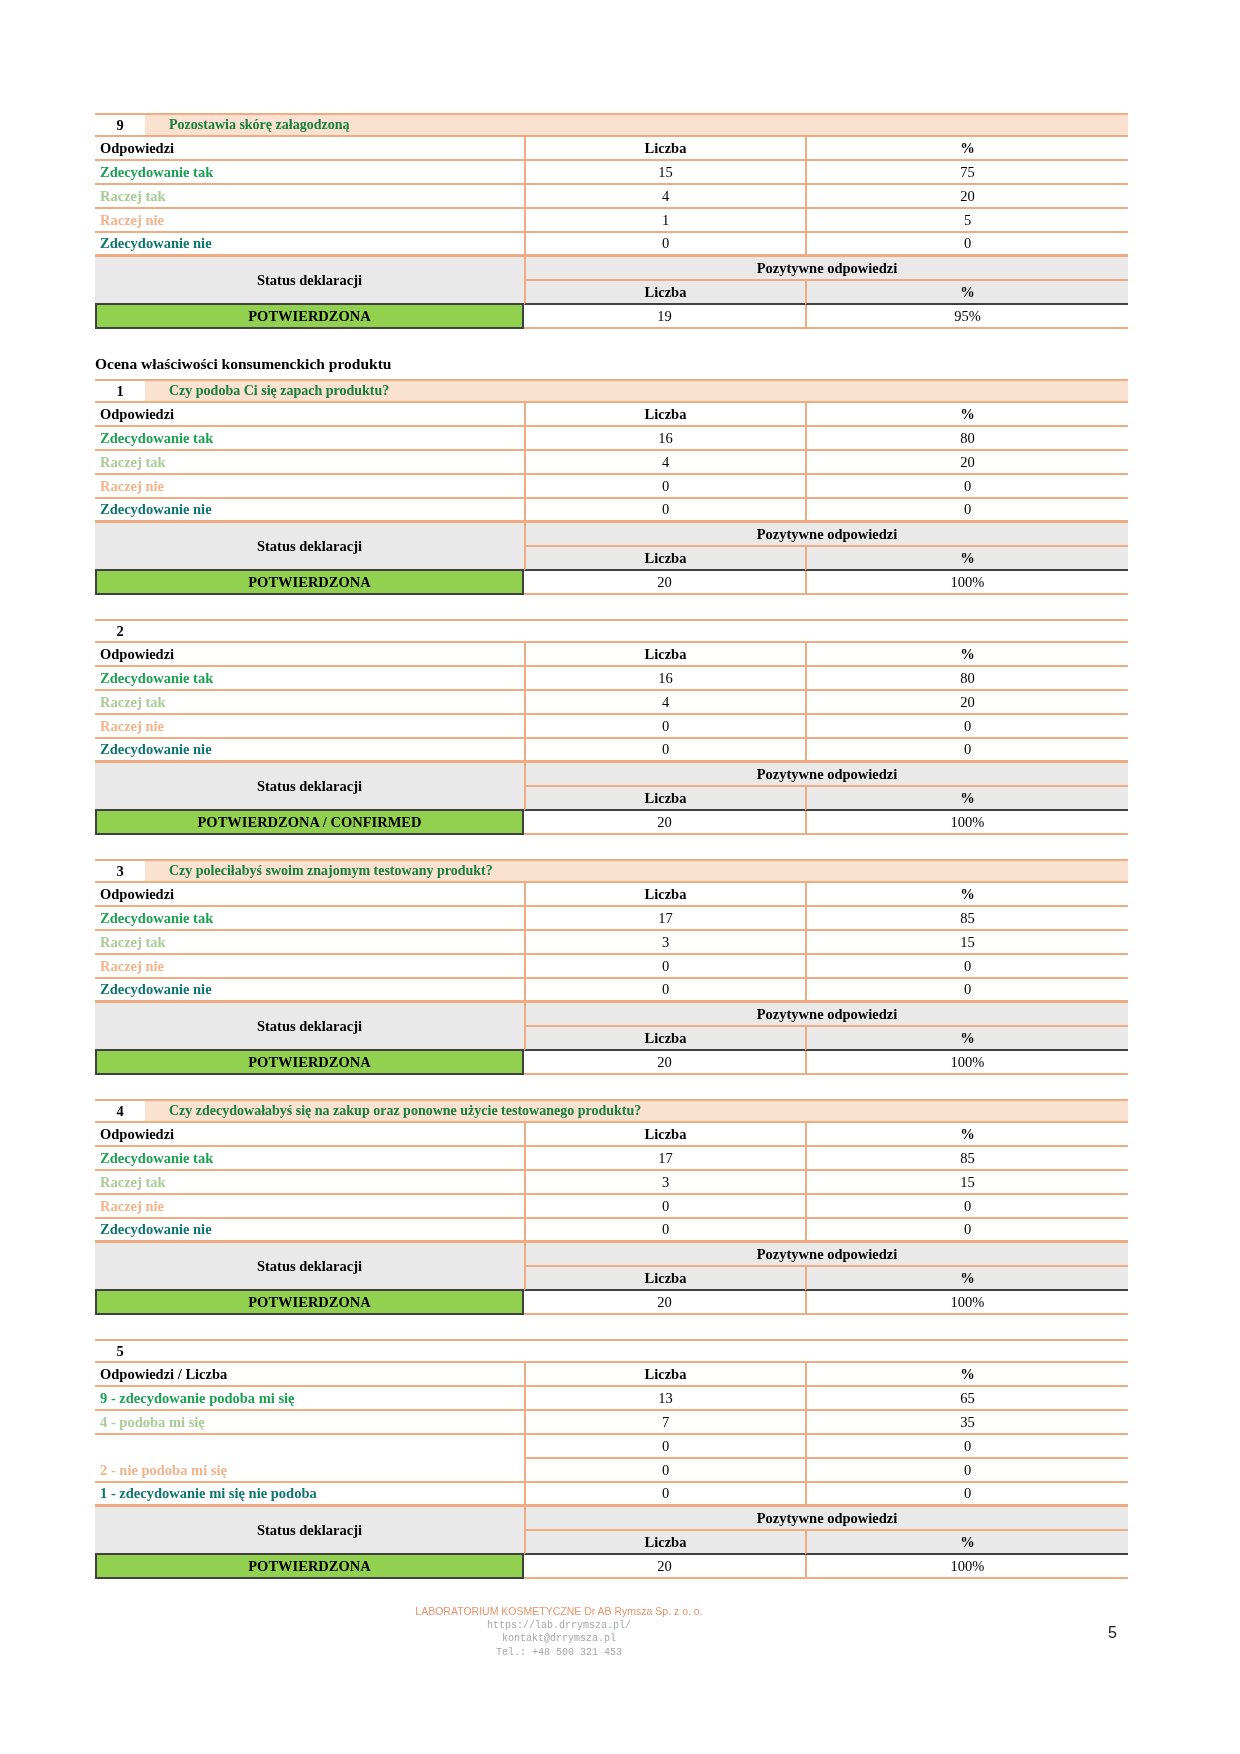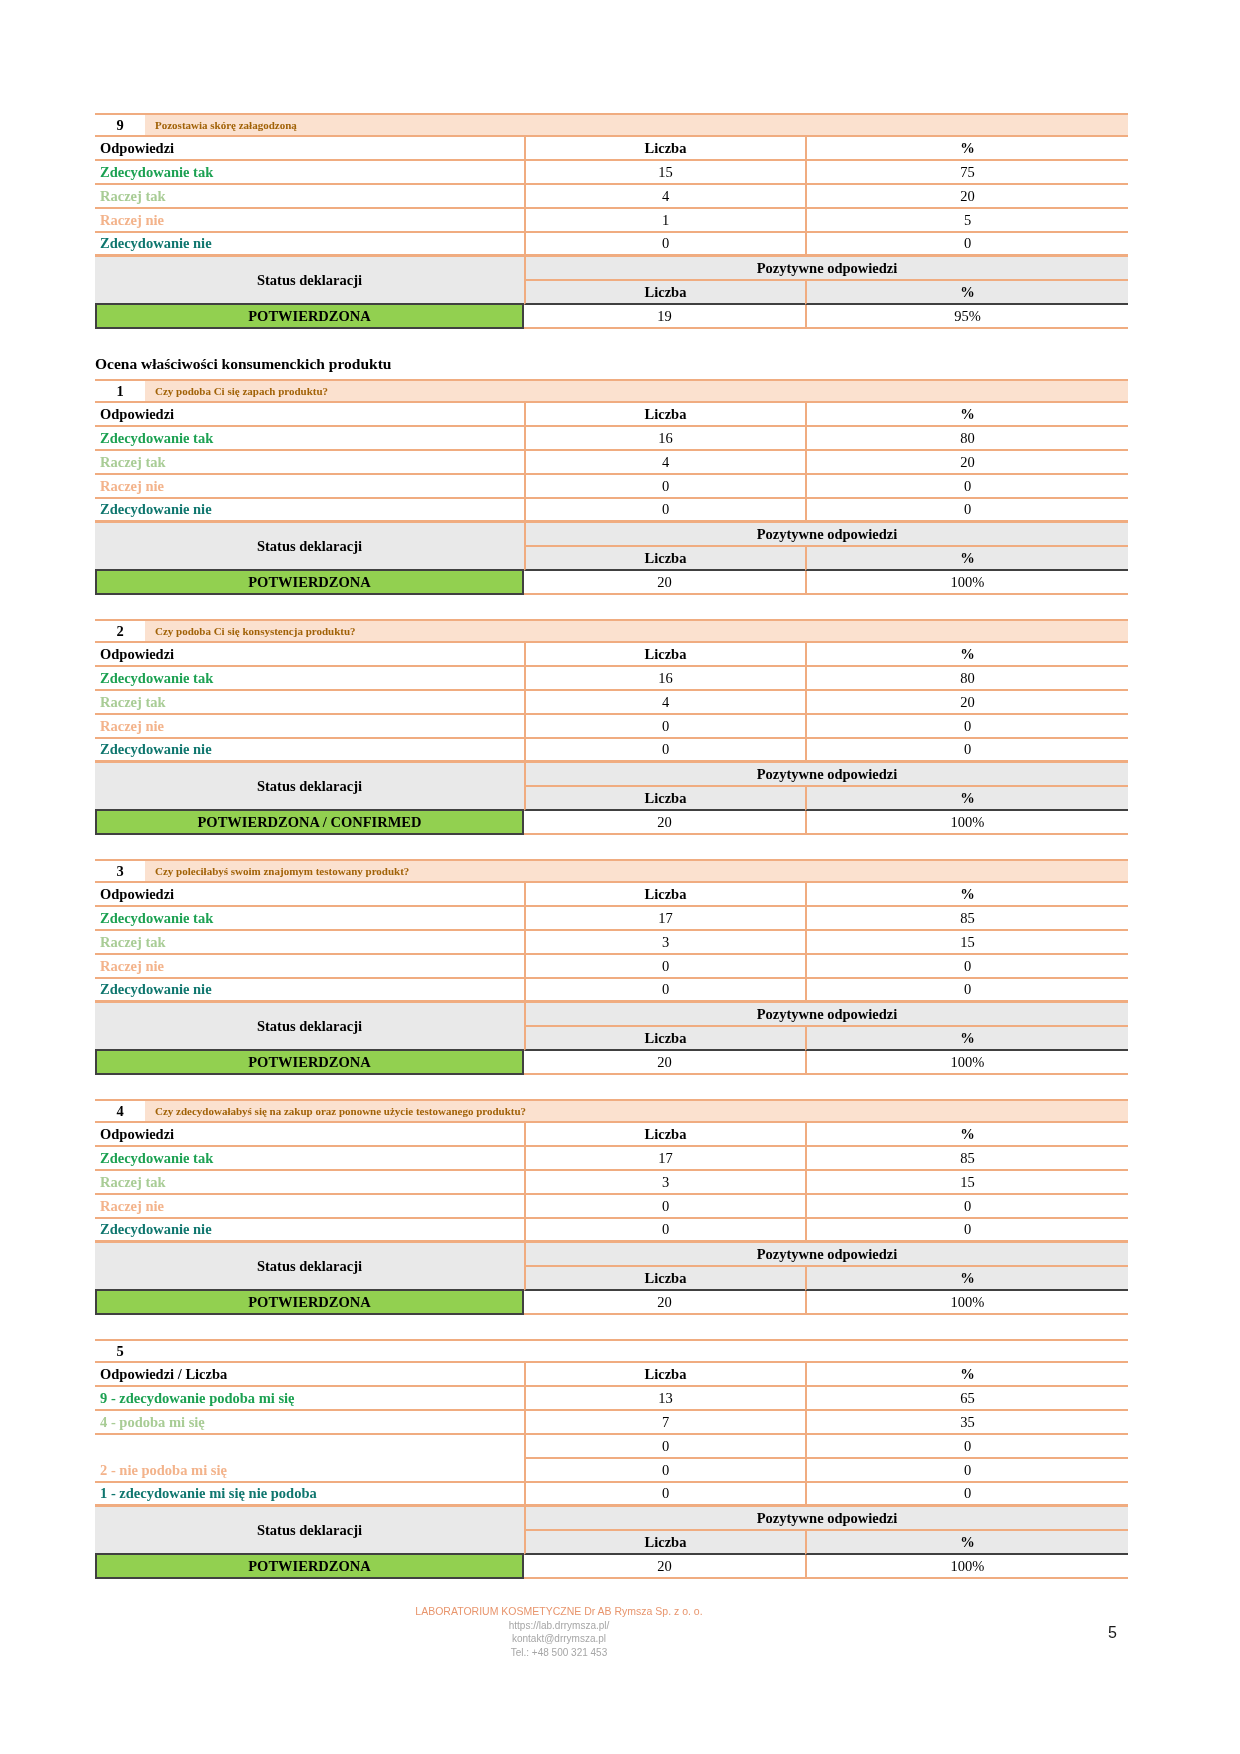--- a/index.html
+++ b/index.html
@@ -34,7 +34,7 @@
   .q-num{width:50px;background:#fff;display:flex;align-items:center;justify-content:center;
     font-weight:bold;font-size:14.5px;color:#000;}
   .q-text{flex:1;background:var(--peach);display:flex;align-items:center;
-    padding-left:10px;font-weight:bold;font-size:11px;color:#a16207;white-space:nowrap;}
+    padding-left:24px;font-weight:bold;font-size:14px;color:#15803d;white-space:nowrap;}
 
   .cell{
     box-sizing:border-box;

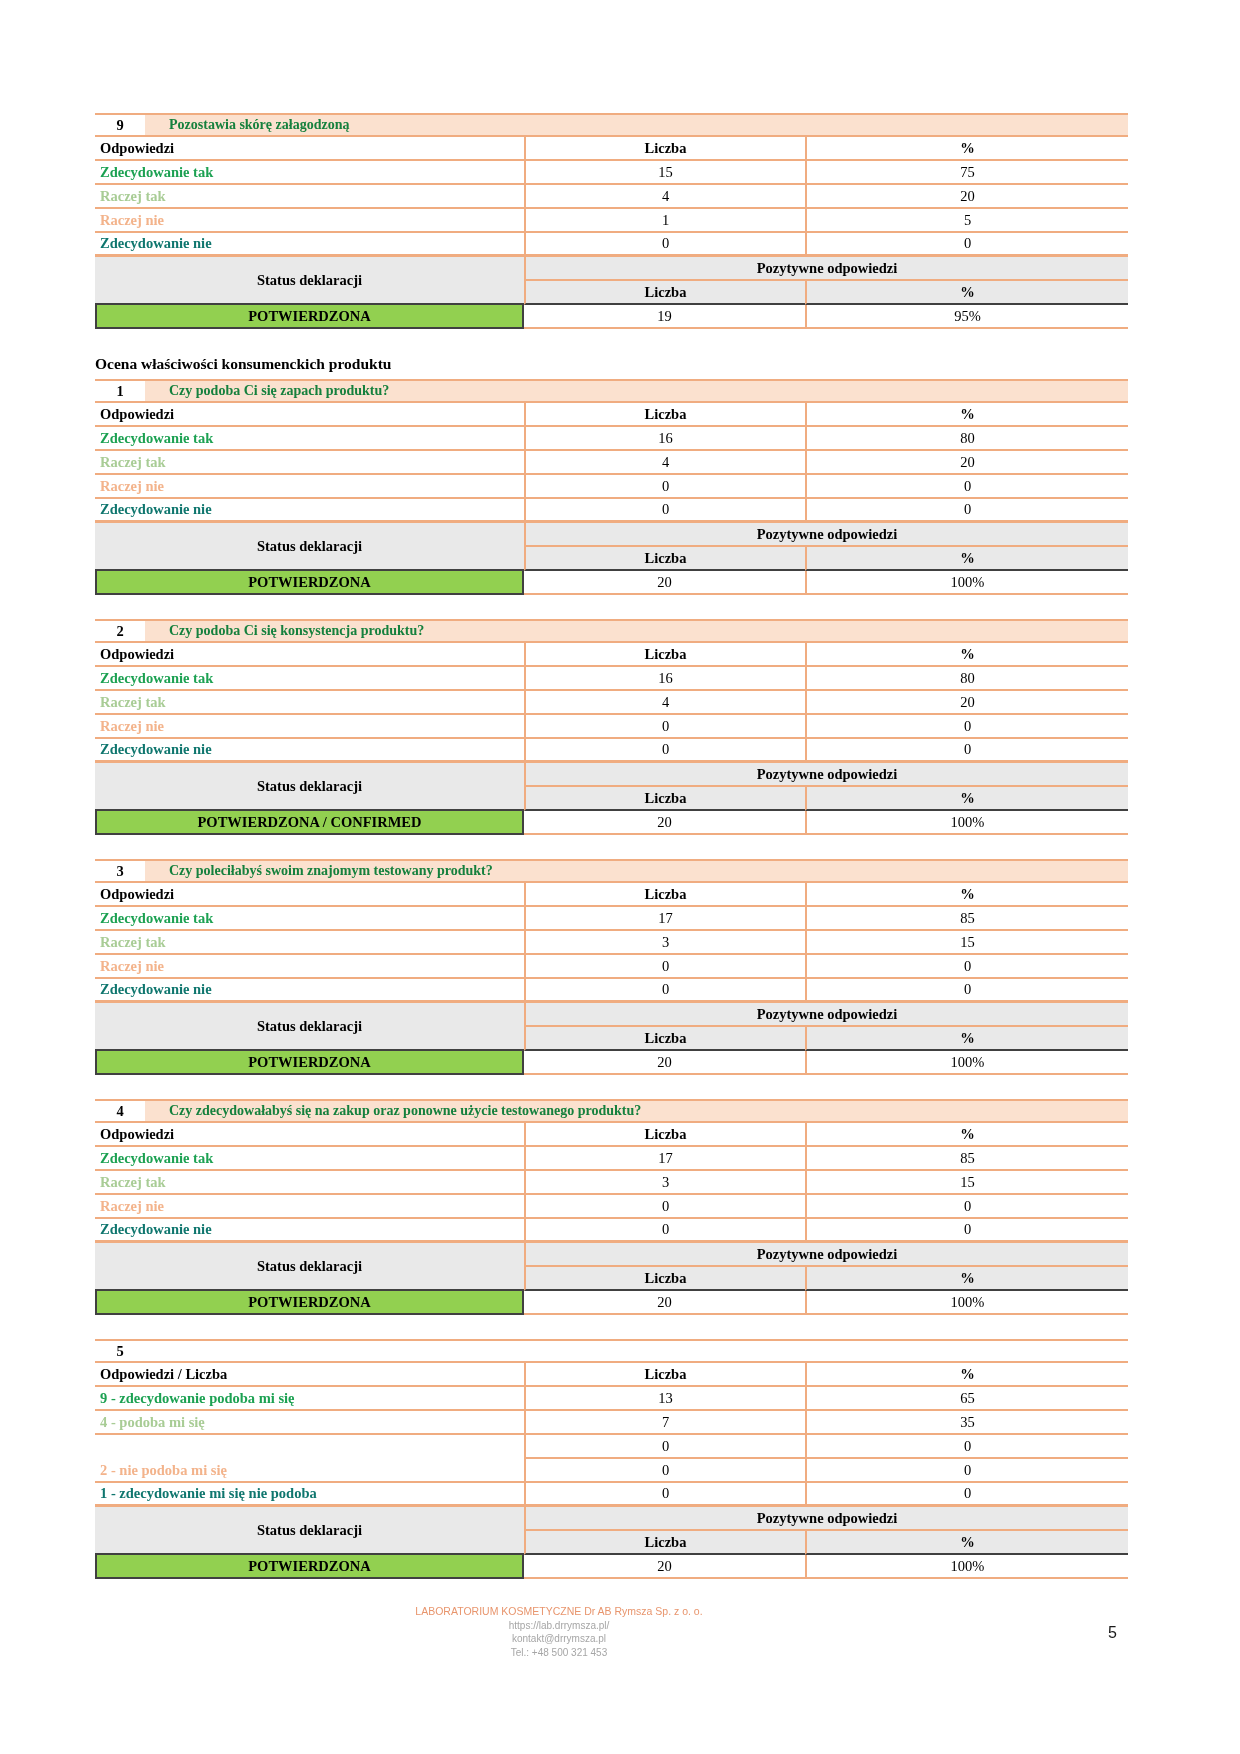--- a/index.html
+++ b/index.html
@@ -154,7 +154,6 @@
         <div class="qtable">
           <div class="q-header" style="grid-row: 1;">
             <div class="q-num">2</div>
-            <div class="q-text">Czy podoba Ci się konsystencja produktu?</div>
           </div>
           <div class="cell c1 bold" style="grid-row: 2;">Odpowiedzi</div>
           <div class="cell c2 bold center" style="grid-row: 2;">Liczba</div>

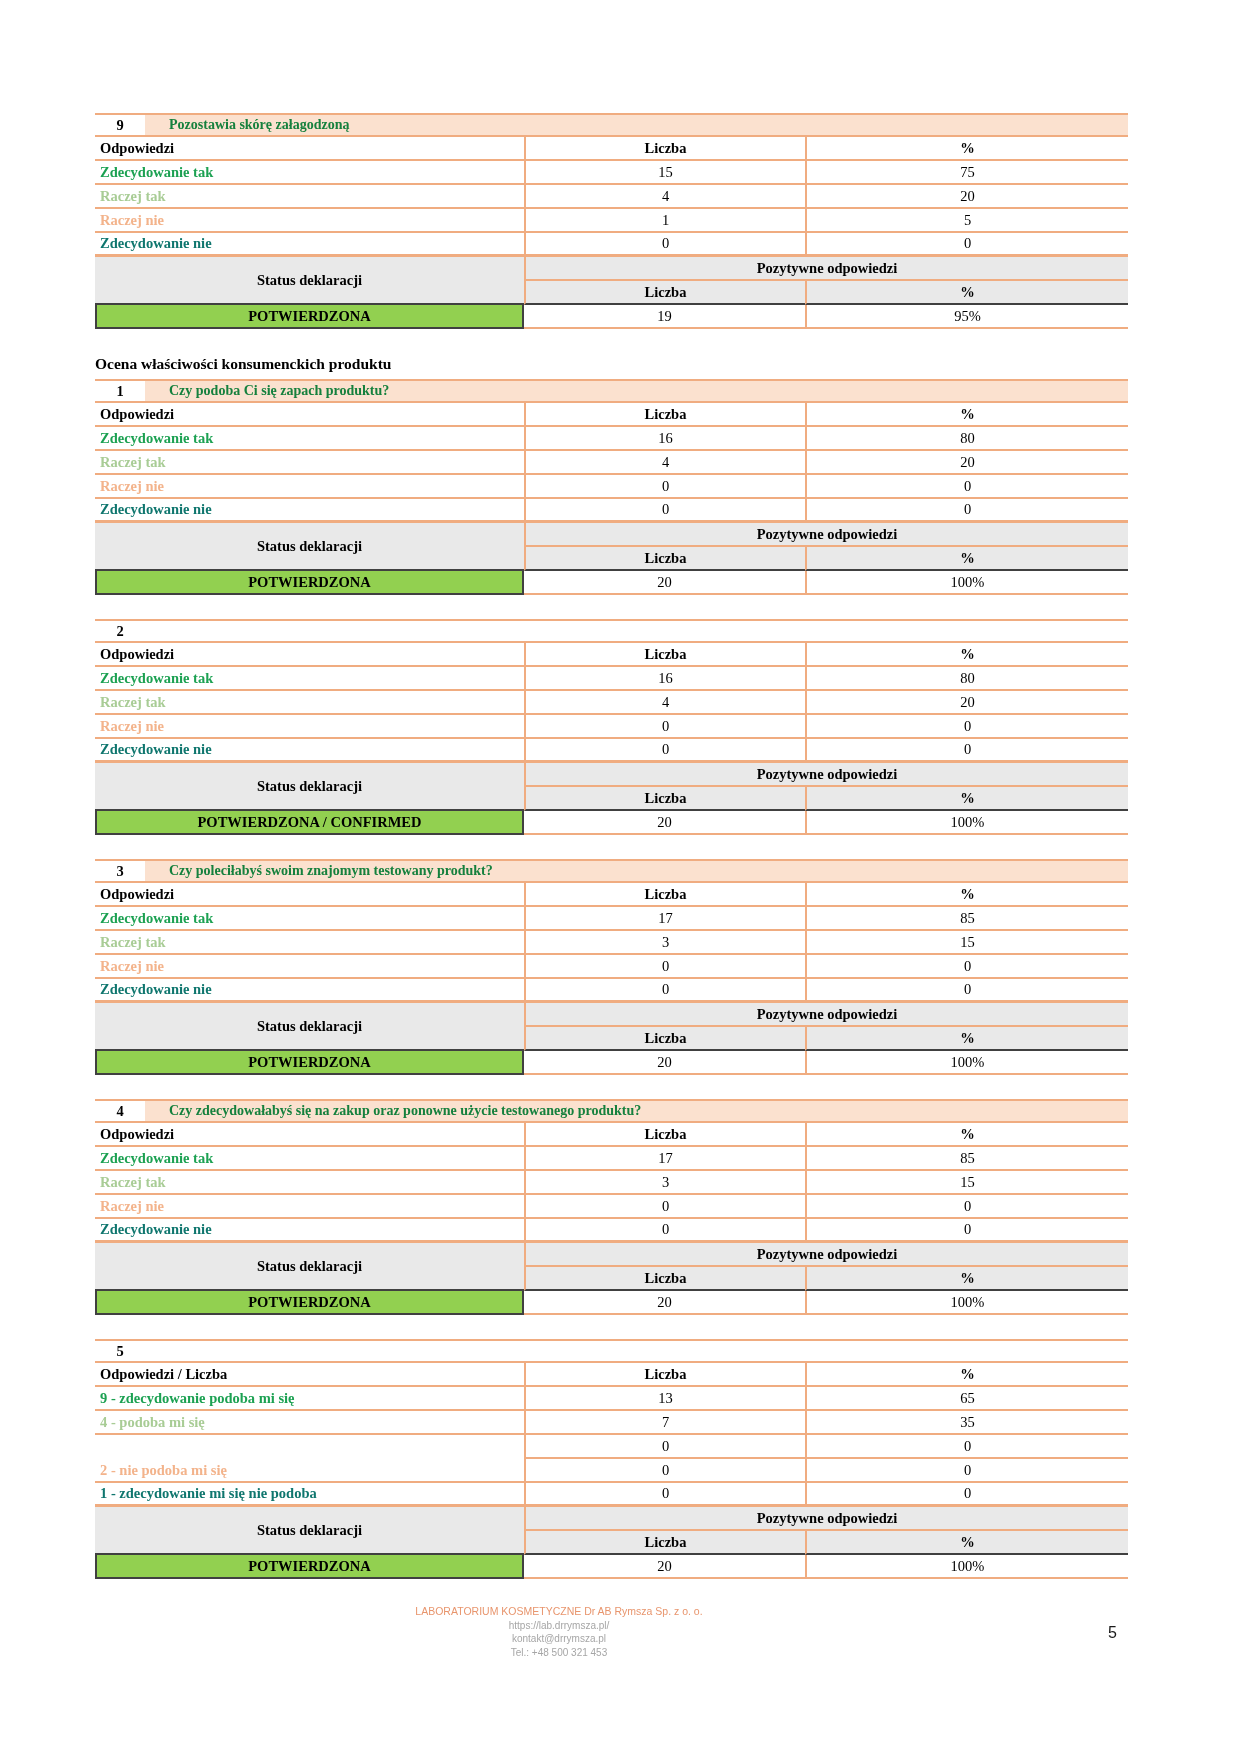--- a/index.html
+++ b/index.html
@@ -75,7 +75,7 @@
     font-size:10px;line-height:13.5px;
   }
   .f-company{color:#E8956D;font-size:10.5px;}
-  .f-line{color:#A6A6A6;}
+  .f-line{color:#A6A6A6;font-family:Liberation Mono, monospace;}
 
   .page-number{
     position:absolute;left:1108px;top:1624px;

